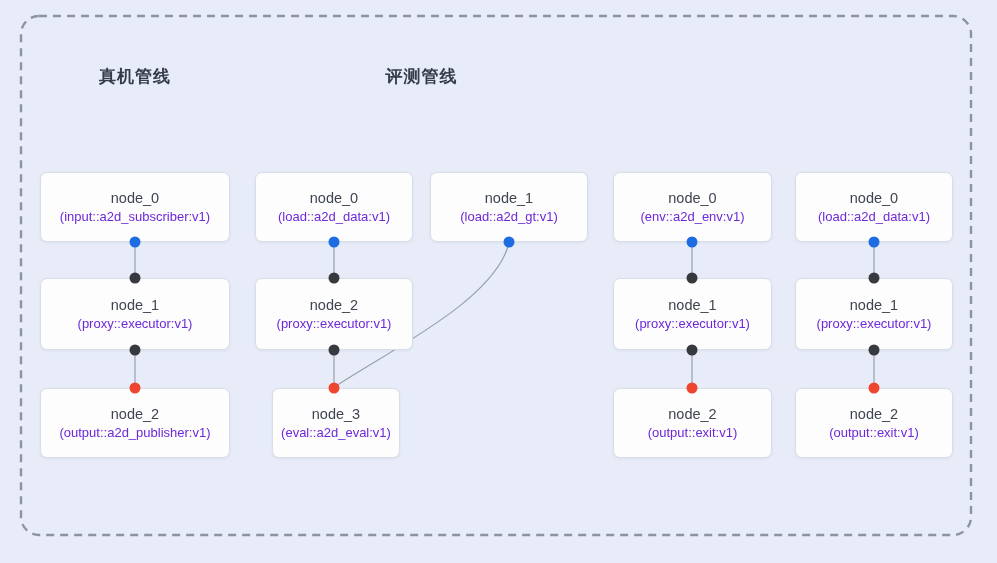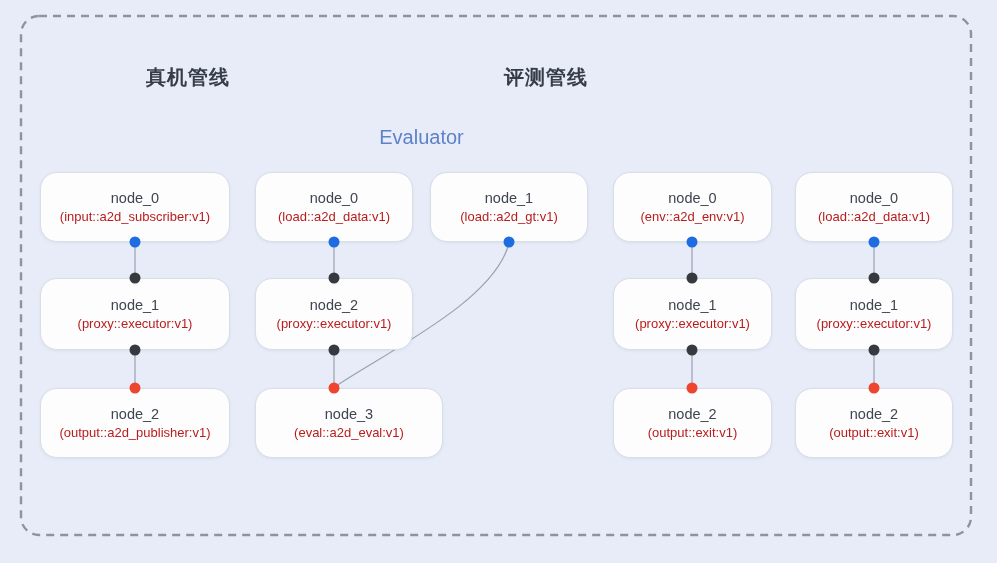--- a/index.html
+++ b/index.html
@@ -26,8 +26,8 @@
     top: 64px;
     height: 26px;
     line-height: 26px;
-    text-align: right;
-    font-size: 20px;
+    text-align: center;
+    font-size: 17px;
     font-weight: 700;
     color: #373d48;
     z-index: 2;

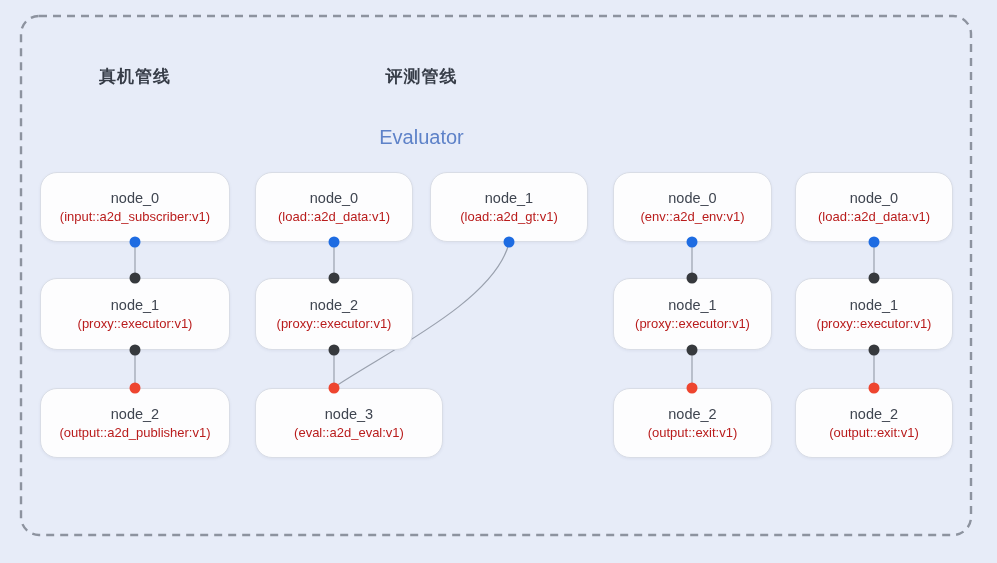--- a/index.html
+++ b/index.html
@@ -107,7 +107,6 @@
   <div class="col-title-zh" style="left:40px;width:190px">真机管线</div>
 
   <div class="col-title-zh" style="left:255px;width:333px">评测管线</div>
-  <div class="col-title-en" style="left:255px;width:333px">Evaluator</div>
 
 
 

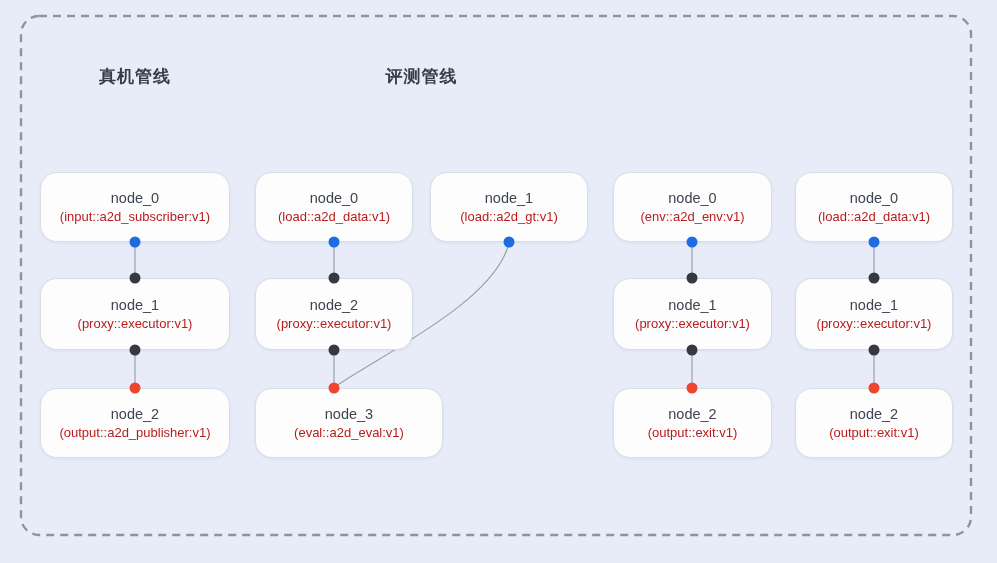--- a/index.html
+++ b/index.html
@@ -48,7 +48,7 @@
     position: absolute;
     background: #fdfdfe;
     border: 1px solid #d9dde6;
-    border-radius: 17px;
+    border-radius: 7px;
     box-shadow: 0 1px 3px rgba(60, 70, 110, 0.07);
     display: flex;
     flex-direction: column;

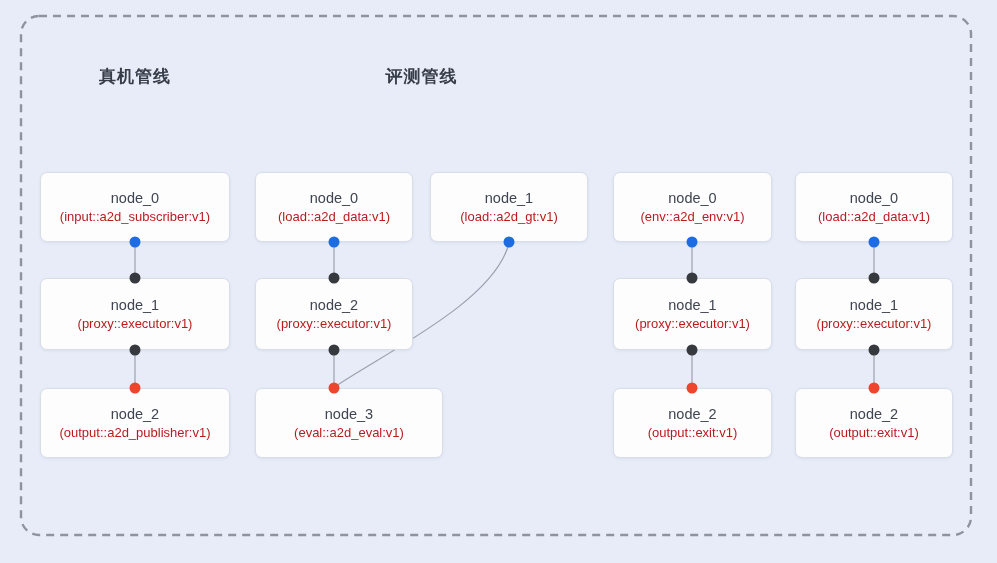--- a/index.html
+++ b/index.html
@@ -64,7 +64,7 @@
   }
   .node-type {
     font-size: 13px;
-    color: #b91c1c;
+    color: #6d28d9;
     line-height: 1;
     white-space: nowrap;
   }

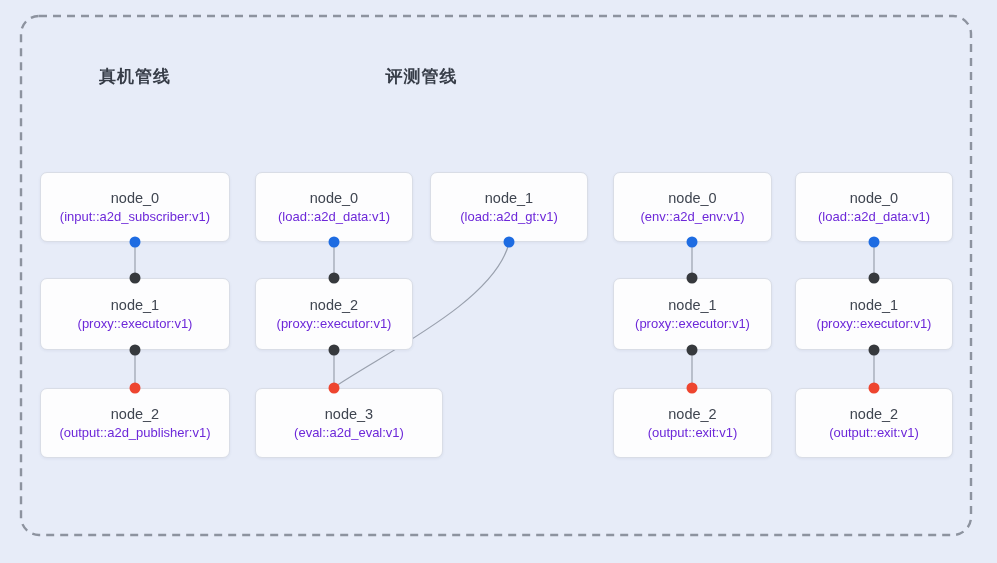--- a/index.html
+++ b/index.html
@@ -135,7 +135,7 @@
     <div class="node-title">node_2</div>
     <div class="node-type">(proxy::executor:v1)</div>
   </div>
-  <div class="node" style="left:255px;top:388px;width:188px;height:70px">
+  <div class="node" style="left:272px;top:388px;width:128px;height:70px">
     <div class="node-title">node_3</div>
     <div class="node-type">(eval::a2d_eval:v1)</div>
   </div>

